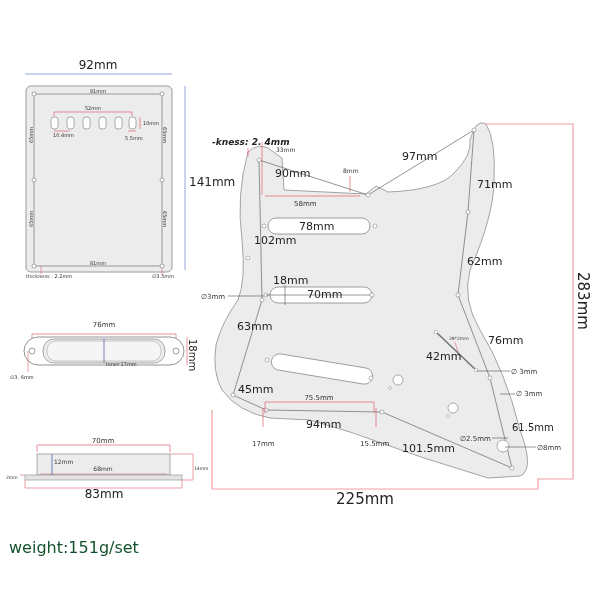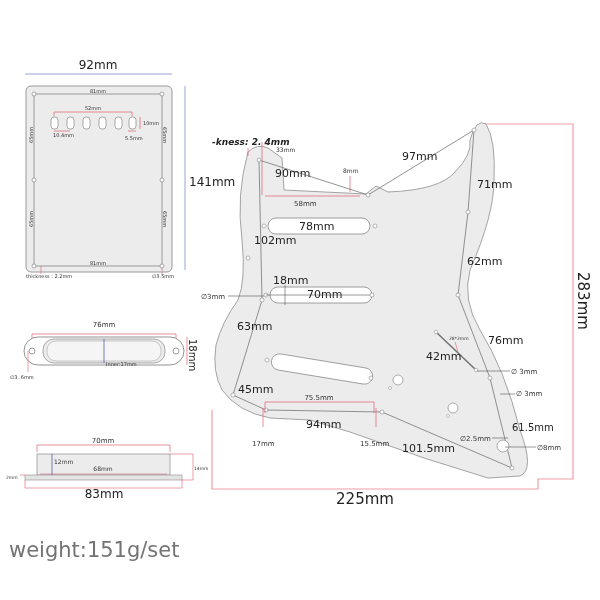--- a/index.html
+++ b/index.html
@@ -7,7 +7,7 @@
   svg{position:absolute;left:0;top:0;}
   .t{font-family:"DejaVu Sans",sans-serif;fill:#222;}
   .tr{font-family:"DejaVu Sans",sans-serif;fill:#333;}
-  #weight{position:absolute;left:9px;top:538px;font-family:"DejaVu Sans",sans-serif;font-size:21px;color:#737373;}
+  #weight{position:absolute;left:9px;top:538px;font-family:"DejaVu Sans",sans-serif;font-size:16px;color:#14532d;}
 </style>
 </head>
 <body>

